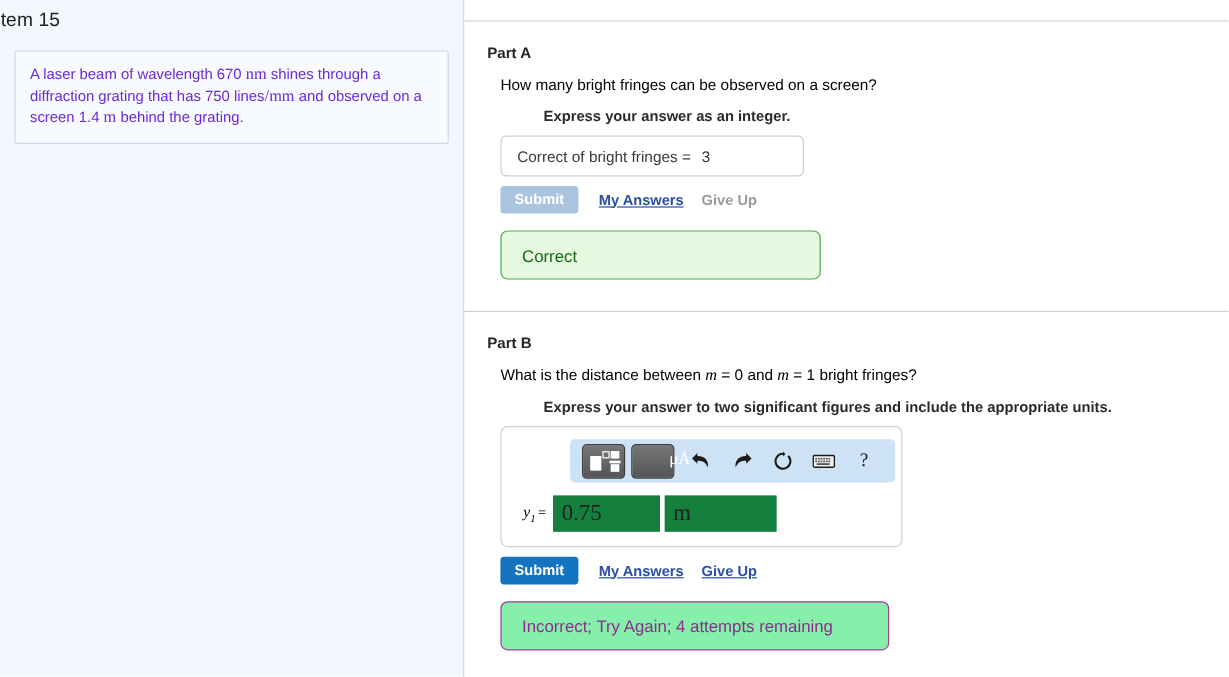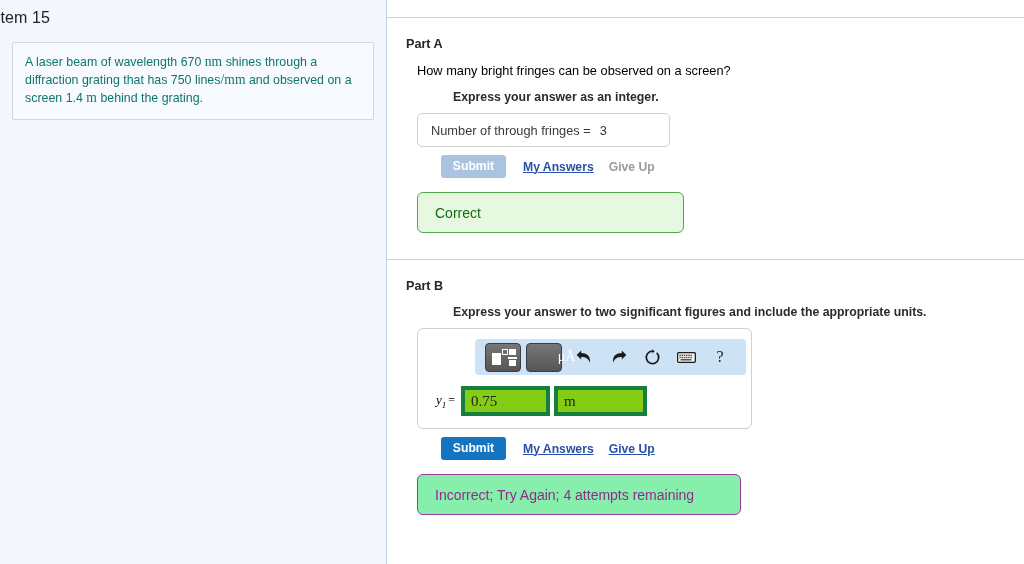--- a/index.html
+++ b/index.html
@@ -48,7 +48,7 @@
     padding: 10px 12px 12px 12px;
     font-size: 12.4px;
     line-height: 17px;
-    color: #0f766e;
+    color: #6d28d9;
   }
   .mathser {
     font-family: "Liberation Serif", serif;

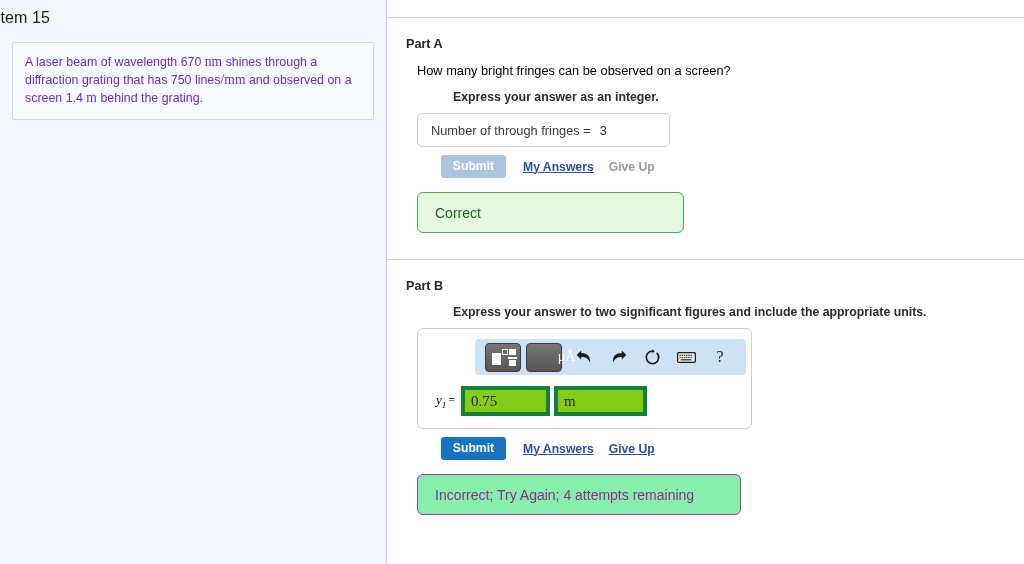--- a/index.html
+++ b/index.html
@@ -336,7 +336,7 @@
         <div class="instruction-text">Express your answer as an integer.</div>
 
         <div class="answer-box-a">
-          <span>Number of through fringes  =</span>
+          <span>Correct of bright fringes  =</span>
           <span class="val">3</span>
         </div>
 

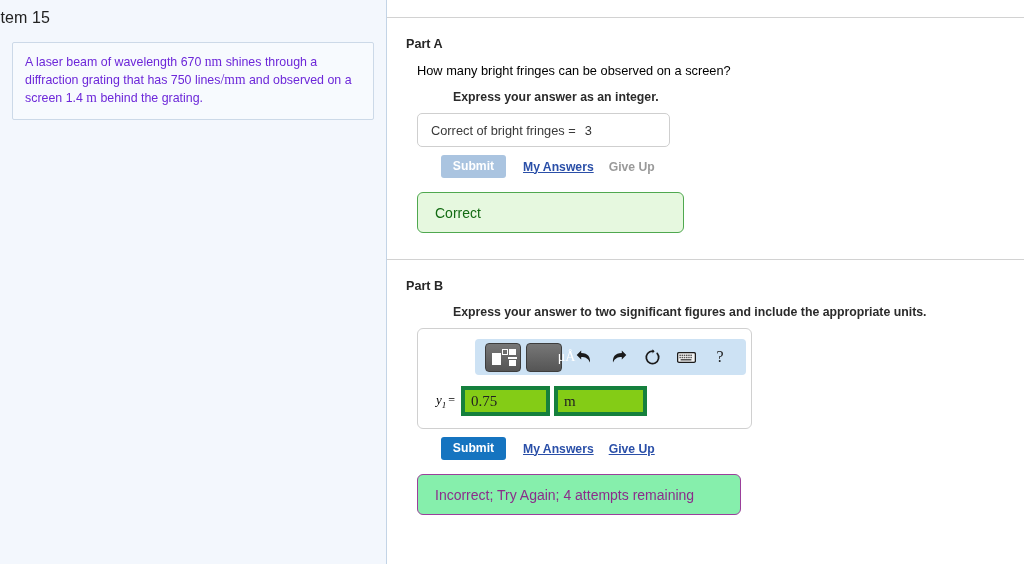--- a/index.html
+++ b/index.html
@@ -127,7 +127,6 @@
     align-items: center;
     margin-top: 8px;
     gap: 0;
-    margin-left: 24px;
   }
   .btn-submit {
     font-family: "Liberation Sans", sans-serif;

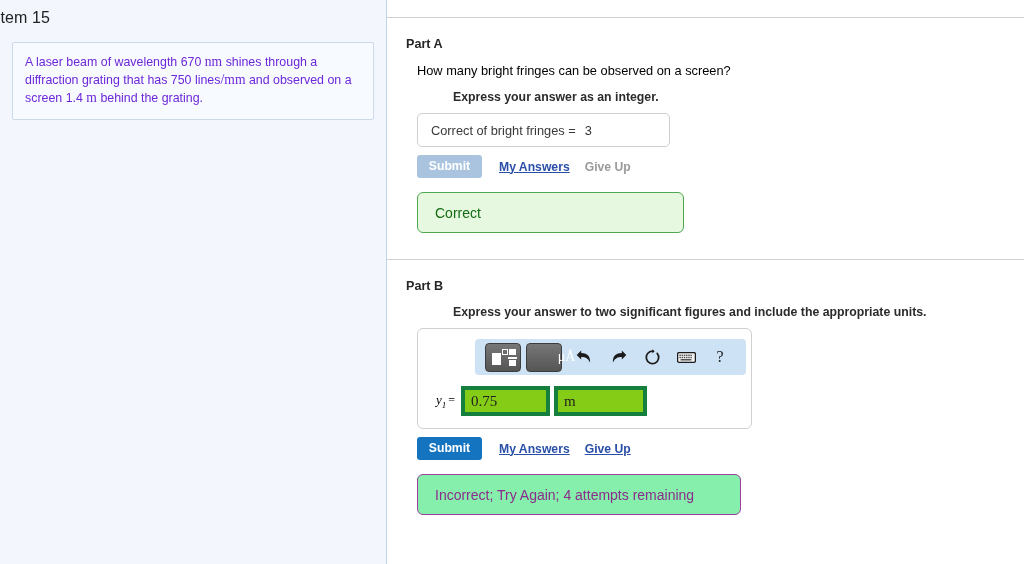--- a/index.html
+++ b/index.html
@@ -355,6 +355,13 @@
       <div class="part-heading">Part B</div>
 
       <div class="part-body">
+        <div class="question-text">
+          <span>What is the distance between</span>
+          <span class="mathital">m</span>
+          <span>= 0 and</span>
+          <span class="mathital">m</span>
+          <span>= 1 bright fringes?</span>
+        </div>
         <div class="instruction-text">Express your answer to two significant figures and include the appropriate units.</div>
 
         <div class="answer-widget">

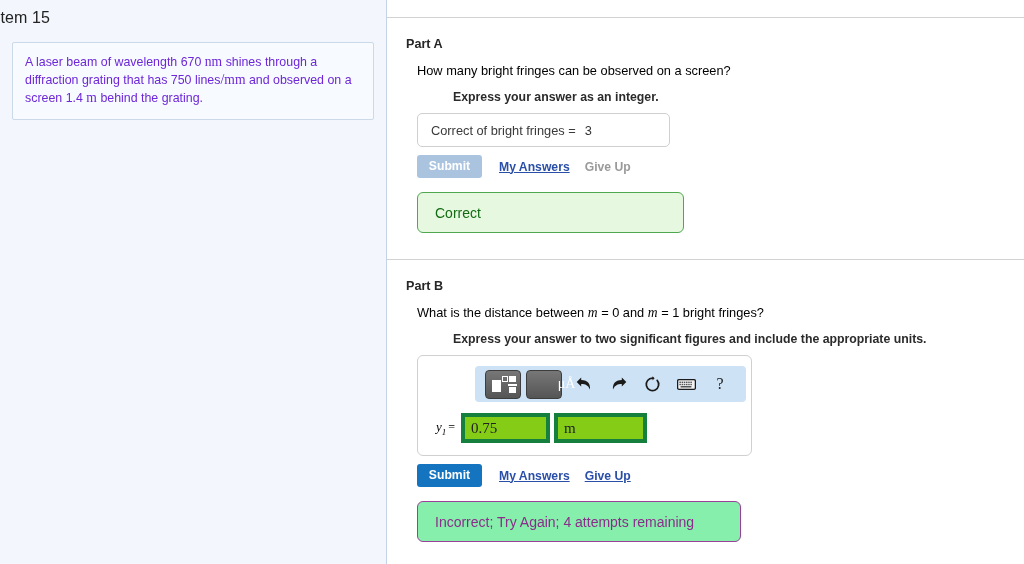--- a/index.html
+++ b/index.html
@@ -291,12 +291,12 @@
     margin-left: 2px;
   }
   .inp {
-    border: 4px solid #15803d;
-    background: #84cc16;
+    border: 1px solid #15803d;
+    background: #15803d;
     height: 30px;
     box-sizing: border-box;
     font-family: "Liberation Serif", serif;
-    font-size: 15px;
+    font-size: 19px;
     color: #222;
     padding: 0 6px;
     outline: none;

